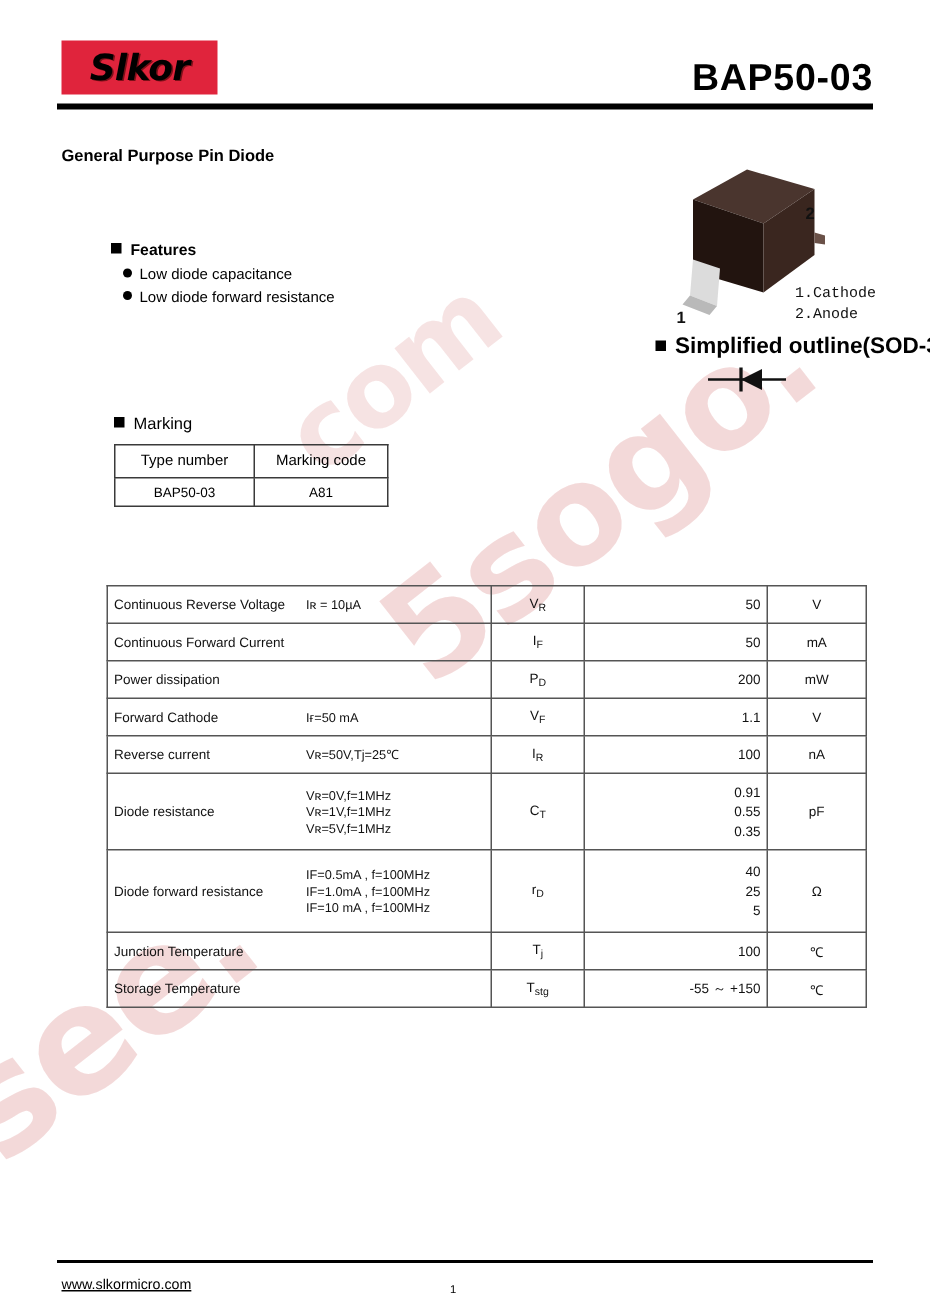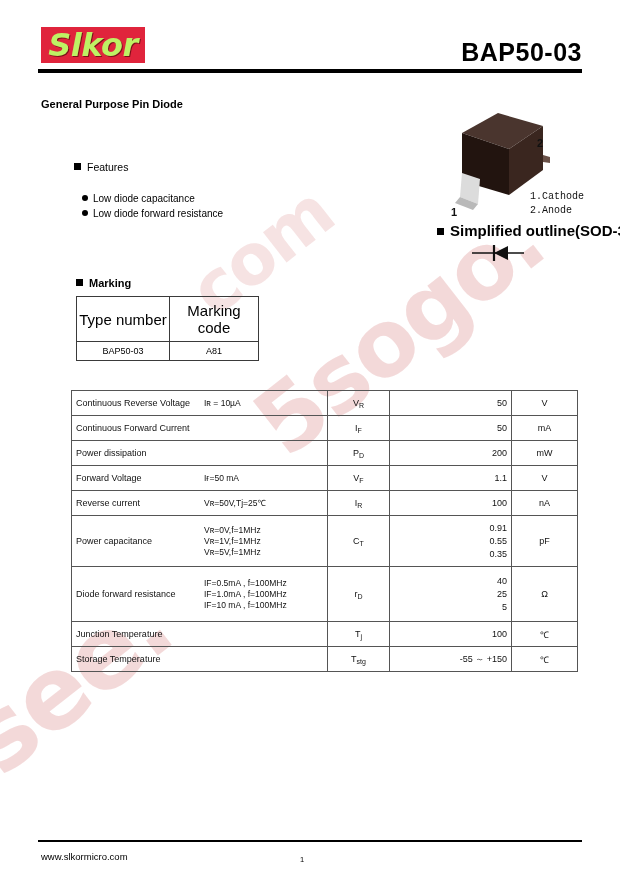--- a/index.html
+++ b/index.html
@@ -83,9 +83,9 @@
     font-family: "DejaVu Sans", sans-serif;
     font-style: italic;
     font-weight: bold;
-    font-size: 32px;
+    font-size: 24px;
     letter-spacing: -0.5px;
-    color: #bef264;
+    color: #000000;
     text-shadow: 1px 1px 0 #7a1018;
   }
   .part-title {

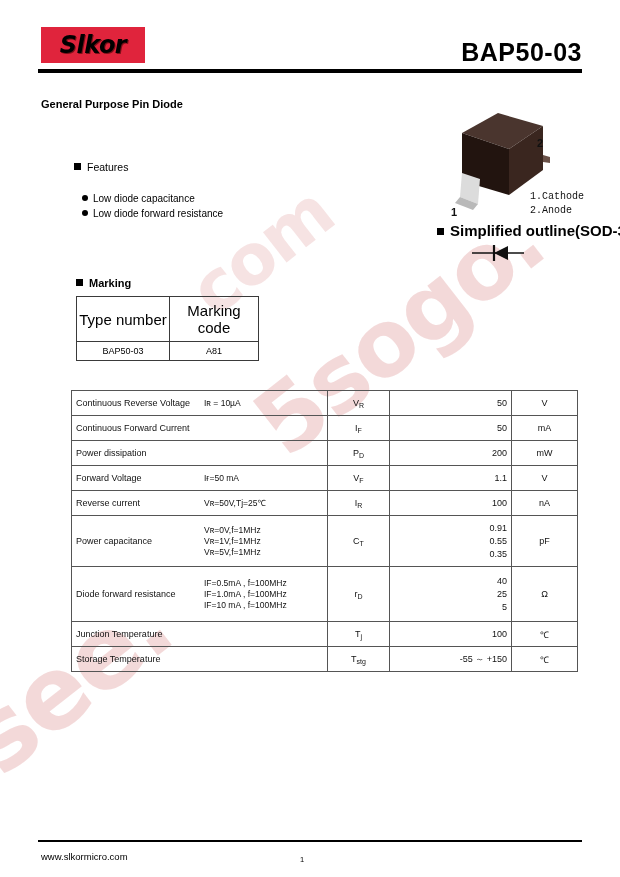--- a/index.html
+++ b/index.html
@@ -142,8 +142,8 @@
   }
   .feat-title {
     font-size: 10.5px;
-    font-weight: normal;
-    margin-bottom: 20px;
+    font-weight: bold;
+    margin-bottom: 5px;
   }
   .feat-item {
     font-size: 10px;

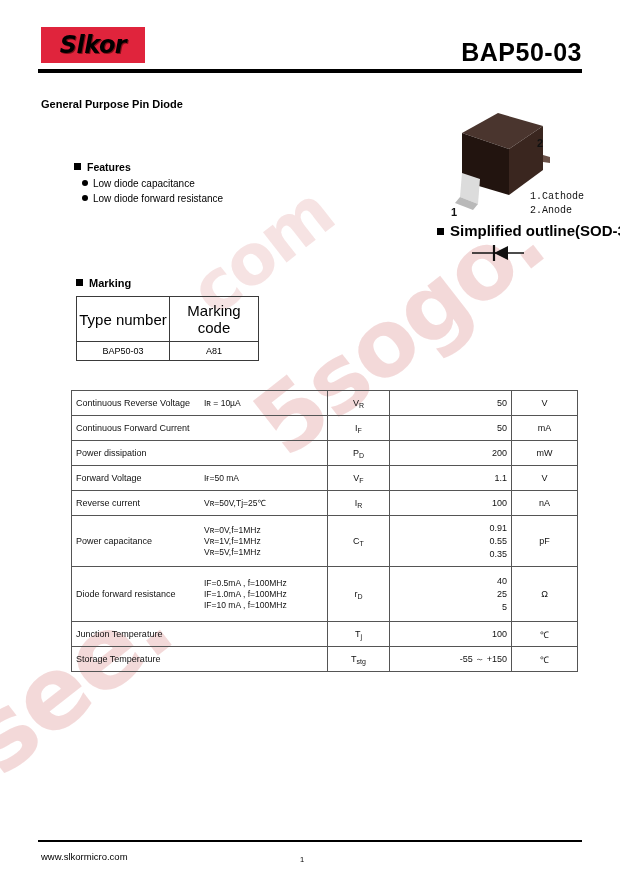--- a/index.html
+++ b/index.html
@@ -120,7 +120,7 @@
   .sq-head {
     position: absolute;
     font-size: 11px;
-    font-weight: bold;
+    font-weight: normal;
     z-index: 10;
   }
   .sq-head .sq,

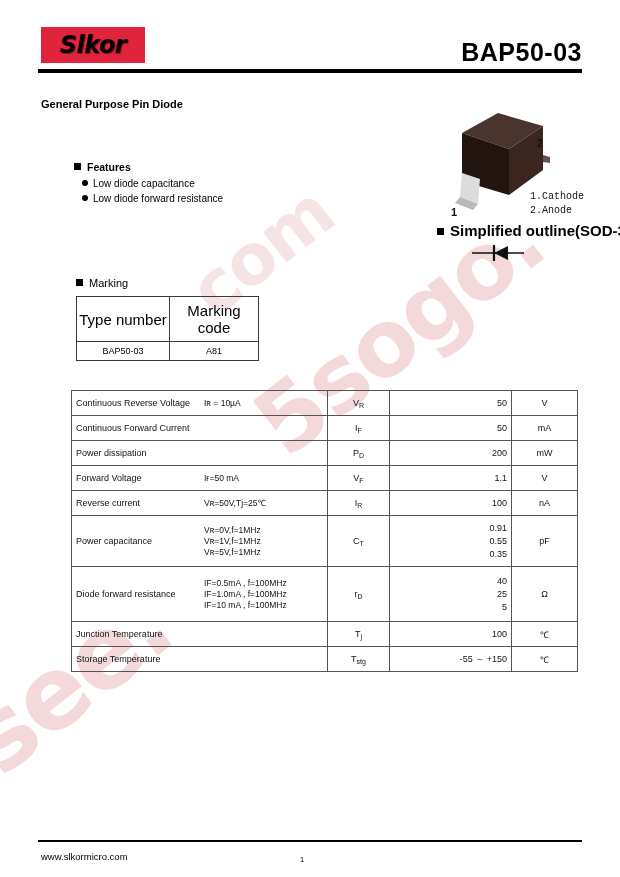--- a/index.html
+++ b/index.html
@@ -218,7 +218,7 @@
   }
   .mark-tbl td.c1 { width: 88px; }
   .mark-tbl td.c2 { width: 84px; }
-  .mark-tbl tr.hdr td { font-size: 15px; padding: 5px 2px; }
+  .mark-tbl tr.hdr td { font-size: 10px; padding: 5px 2px; }
 
   
   .ratings-note {

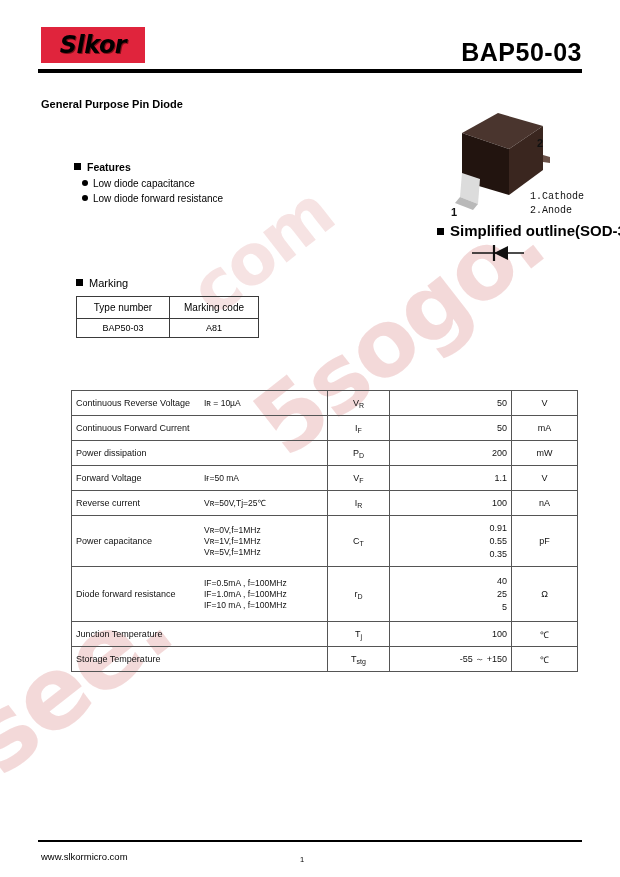--- a/index.html
+++ b/index.html
@@ -425,7 +425,7 @@
     <tr class="body">
       <td class="col-param">
         <div class="pcell">
-          <span class="pname">Forward Voltage</span>
+          <span class="pname">Forward Cathode</span>
           <span class="pcond">Iғ=50 mA</span>
         </div>
       </td>

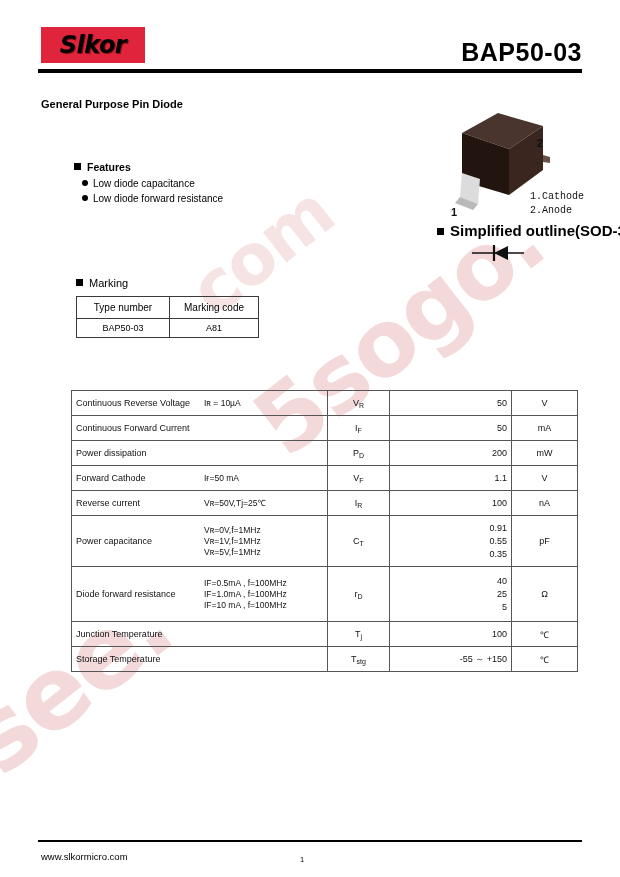--- a/index.html
+++ b/index.html
@@ -449,7 +449,7 @@
     <tr class="tall">
       <td class="col-param">
         <div class="pcell">
-          <span class="pname">Power capacitance</span>
+          <span class="pname">Diode resistance</span>
           <span class="pcond">Vʀ=0V,f=1MHz
 Vʀ=1V,f=1MHz
 Vʀ=5V,f=1MHz</span>

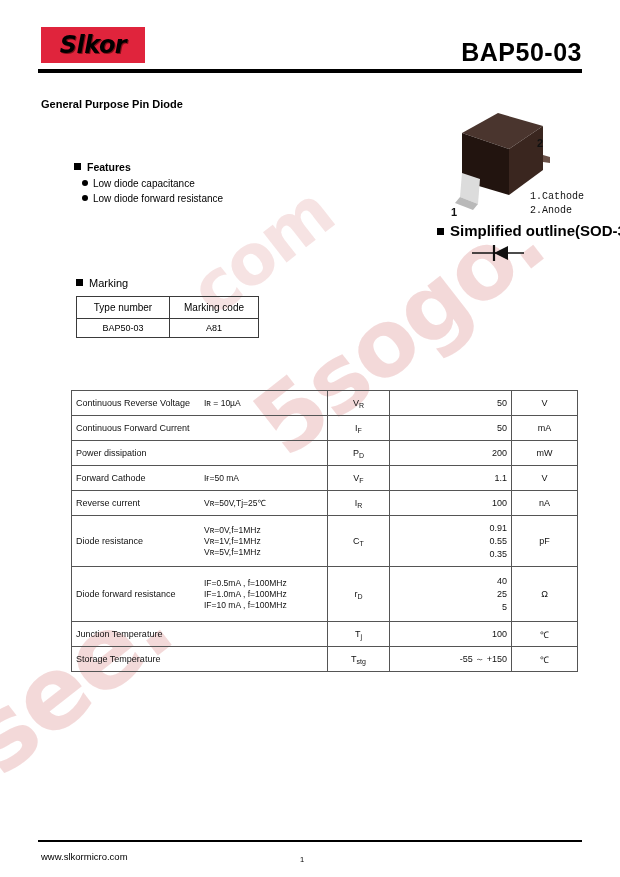--- a/index.html
+++ b/index.html
@@ -294,6 +294,7 @@
     top: 851px;
     font-size: 9.5px;
     z-index: 10;
+    text-decoration: underline;
   }
   .footer-page {
     position: absolute;

